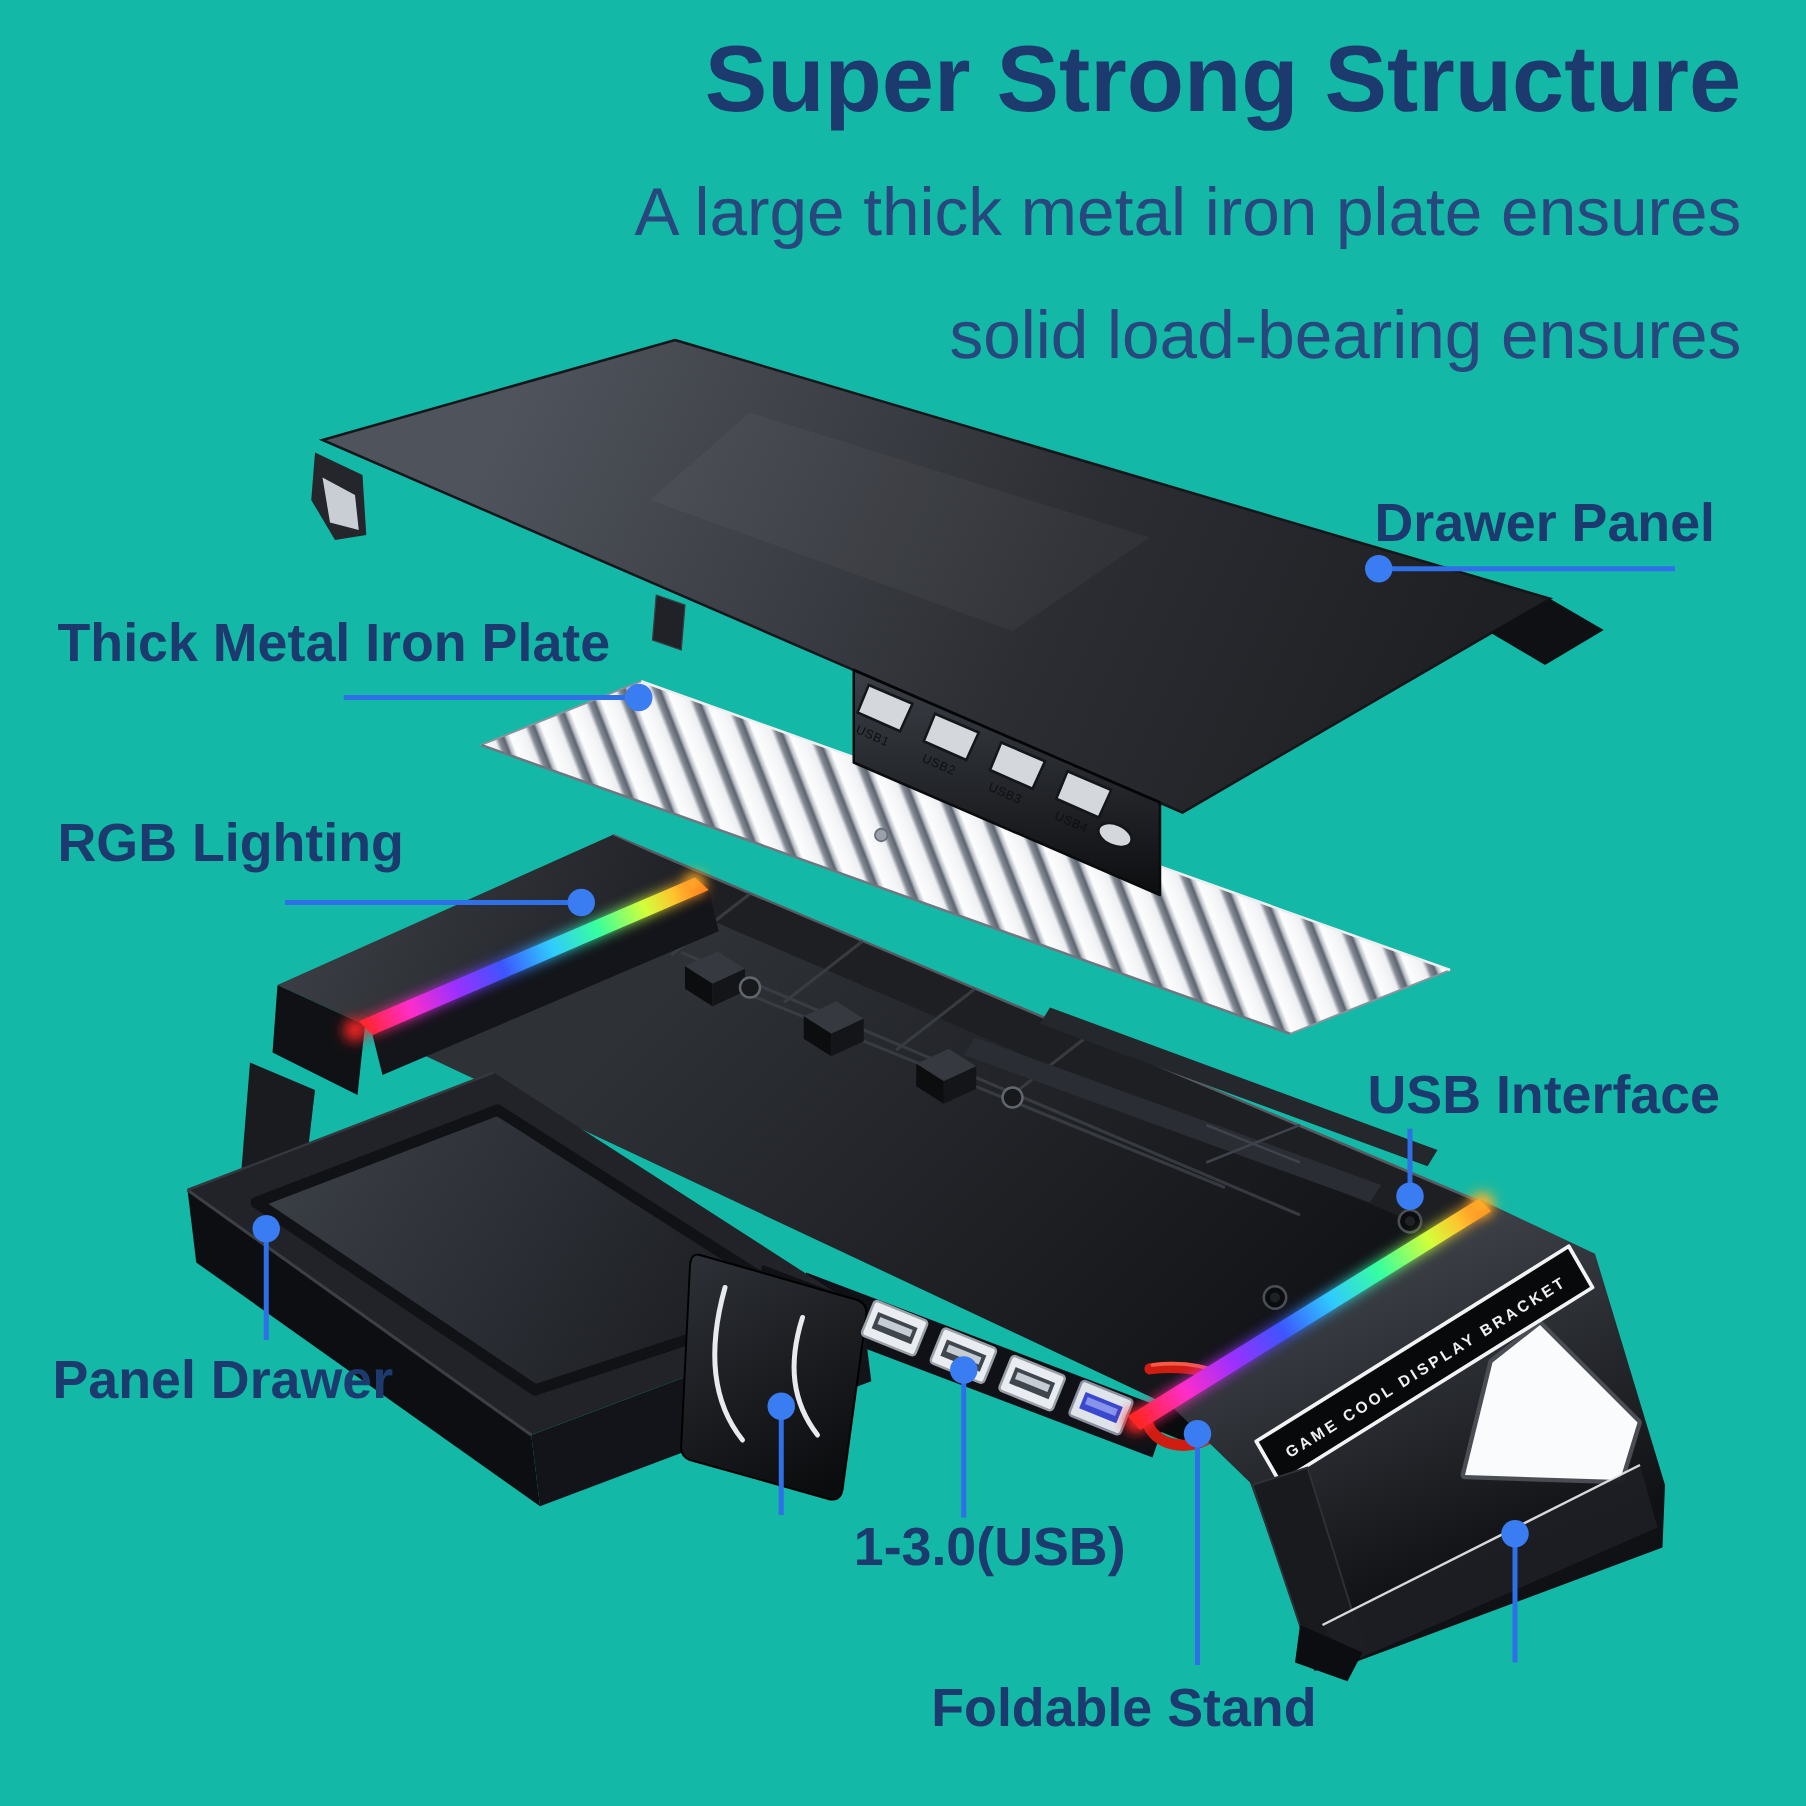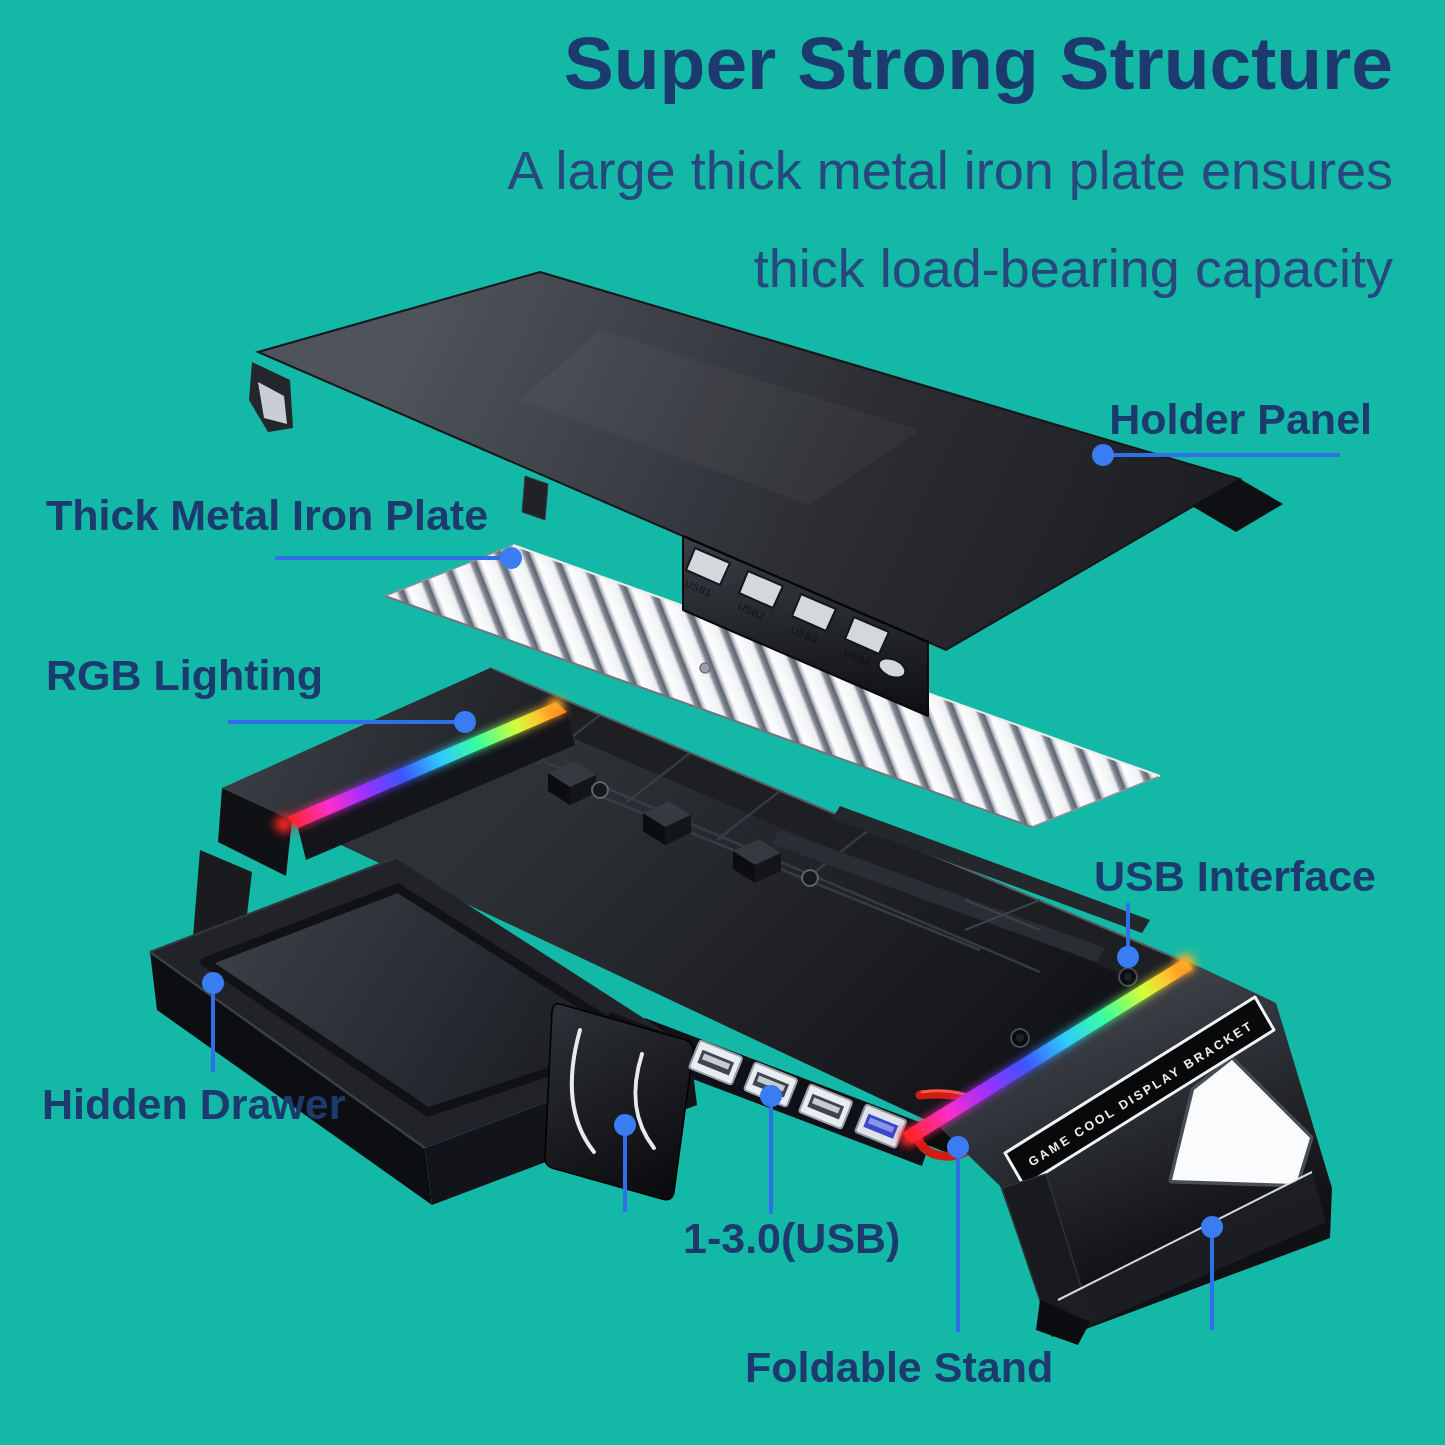--- a/index.html
+++ b/index.html
@@ -20,7 +20,7 @@
   <div class="hdr">
     <div class="title">Super Strong Structure</div>
     <div class="sub">A large thick metal iron plate ensures</div>
-    <div class="sub">thick load-bearing capacity</div>
+    <div class="sub">solid load-bearing ensures</div>
   </div>
 
   <svg class="art" viewBox="0 0 1445 1445">

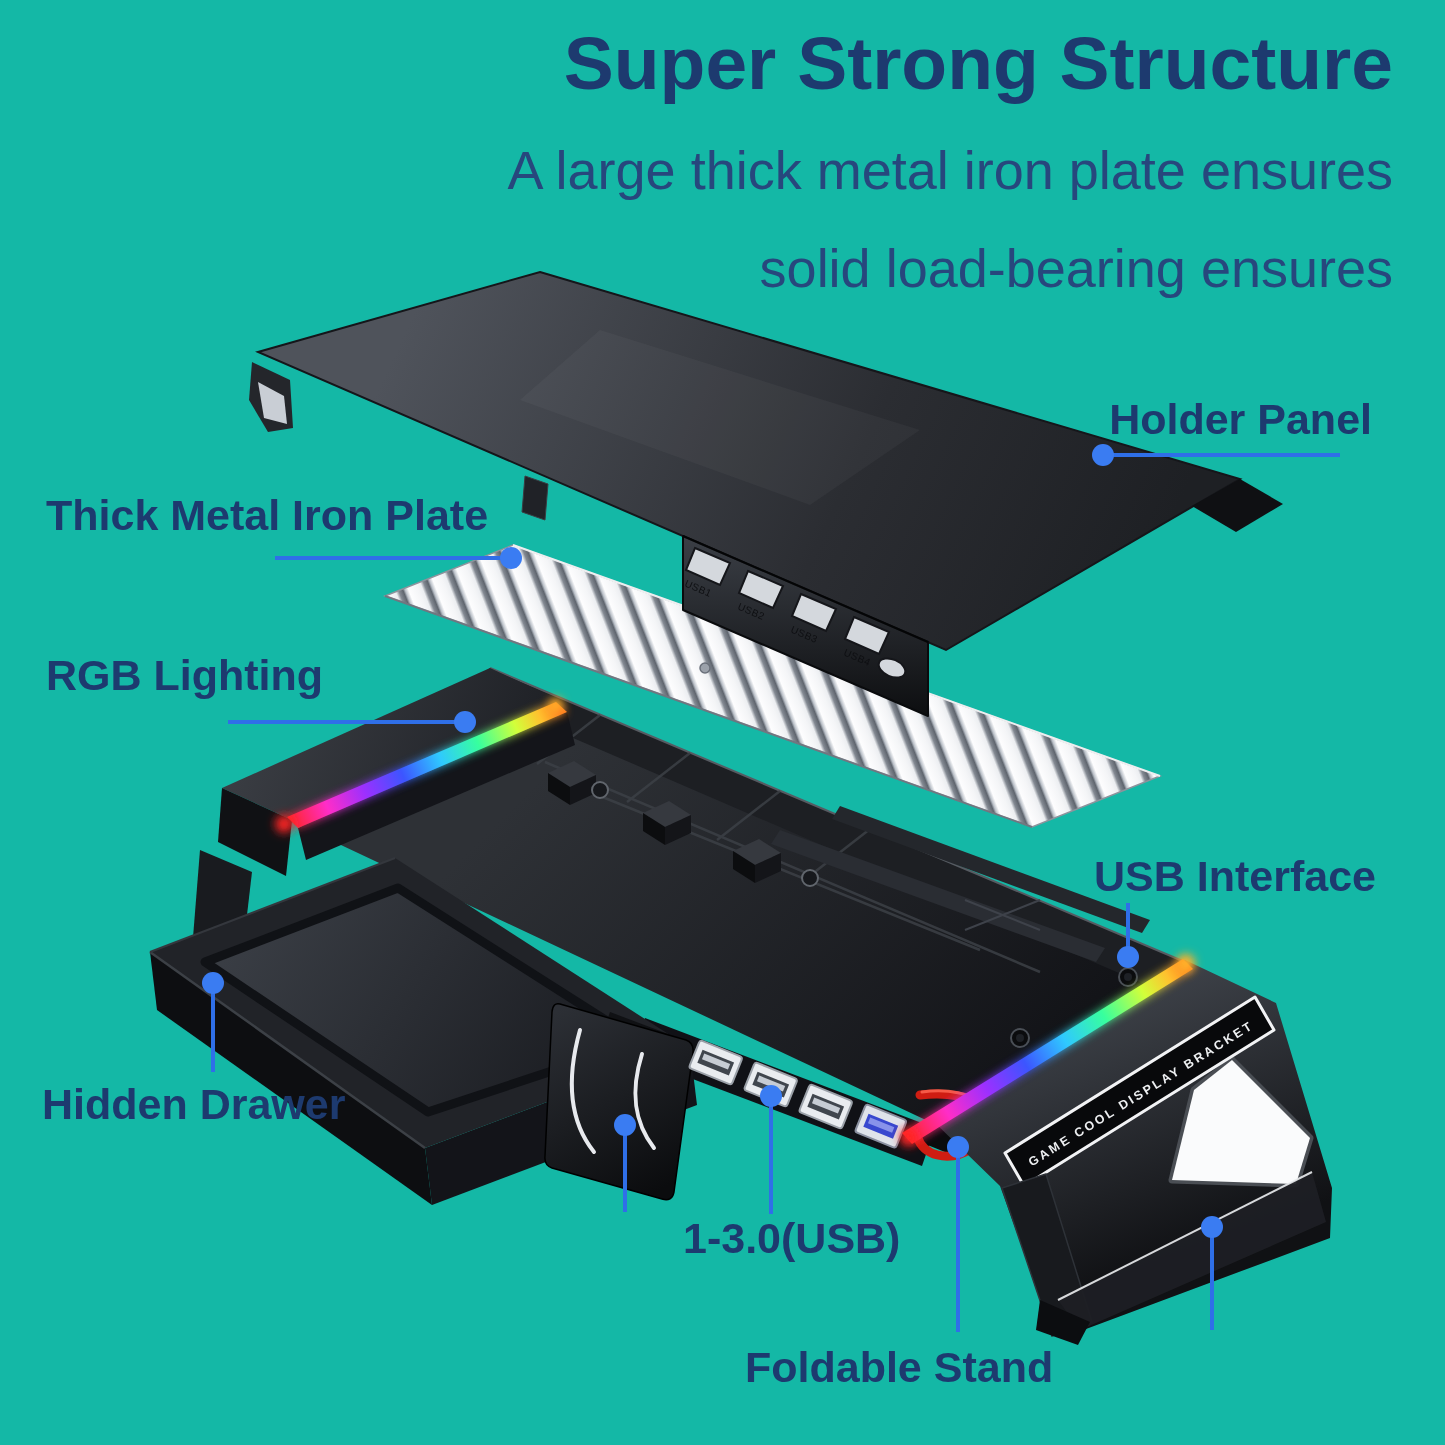--- a/index.html
+++ b/index.html
@@ -271,7 +271,7 @@
     </g>
   </svg>
 
-  <div class="lbl right" style="right:73px;top:398px;">Holder Panel</div>
+  <div class="lbl right" style="right:73px;top:398px;">Drawer Panel</div>
   <div class="lbl" style="left:46px;top:654px;">RGB Lighting</div>
   <div class="lbl" style="left:46px;top:494px;">Thick Metal Iron Plate</div>
   <div class="lbl" style="left:1094px;top:855px;">USB Interface</div>

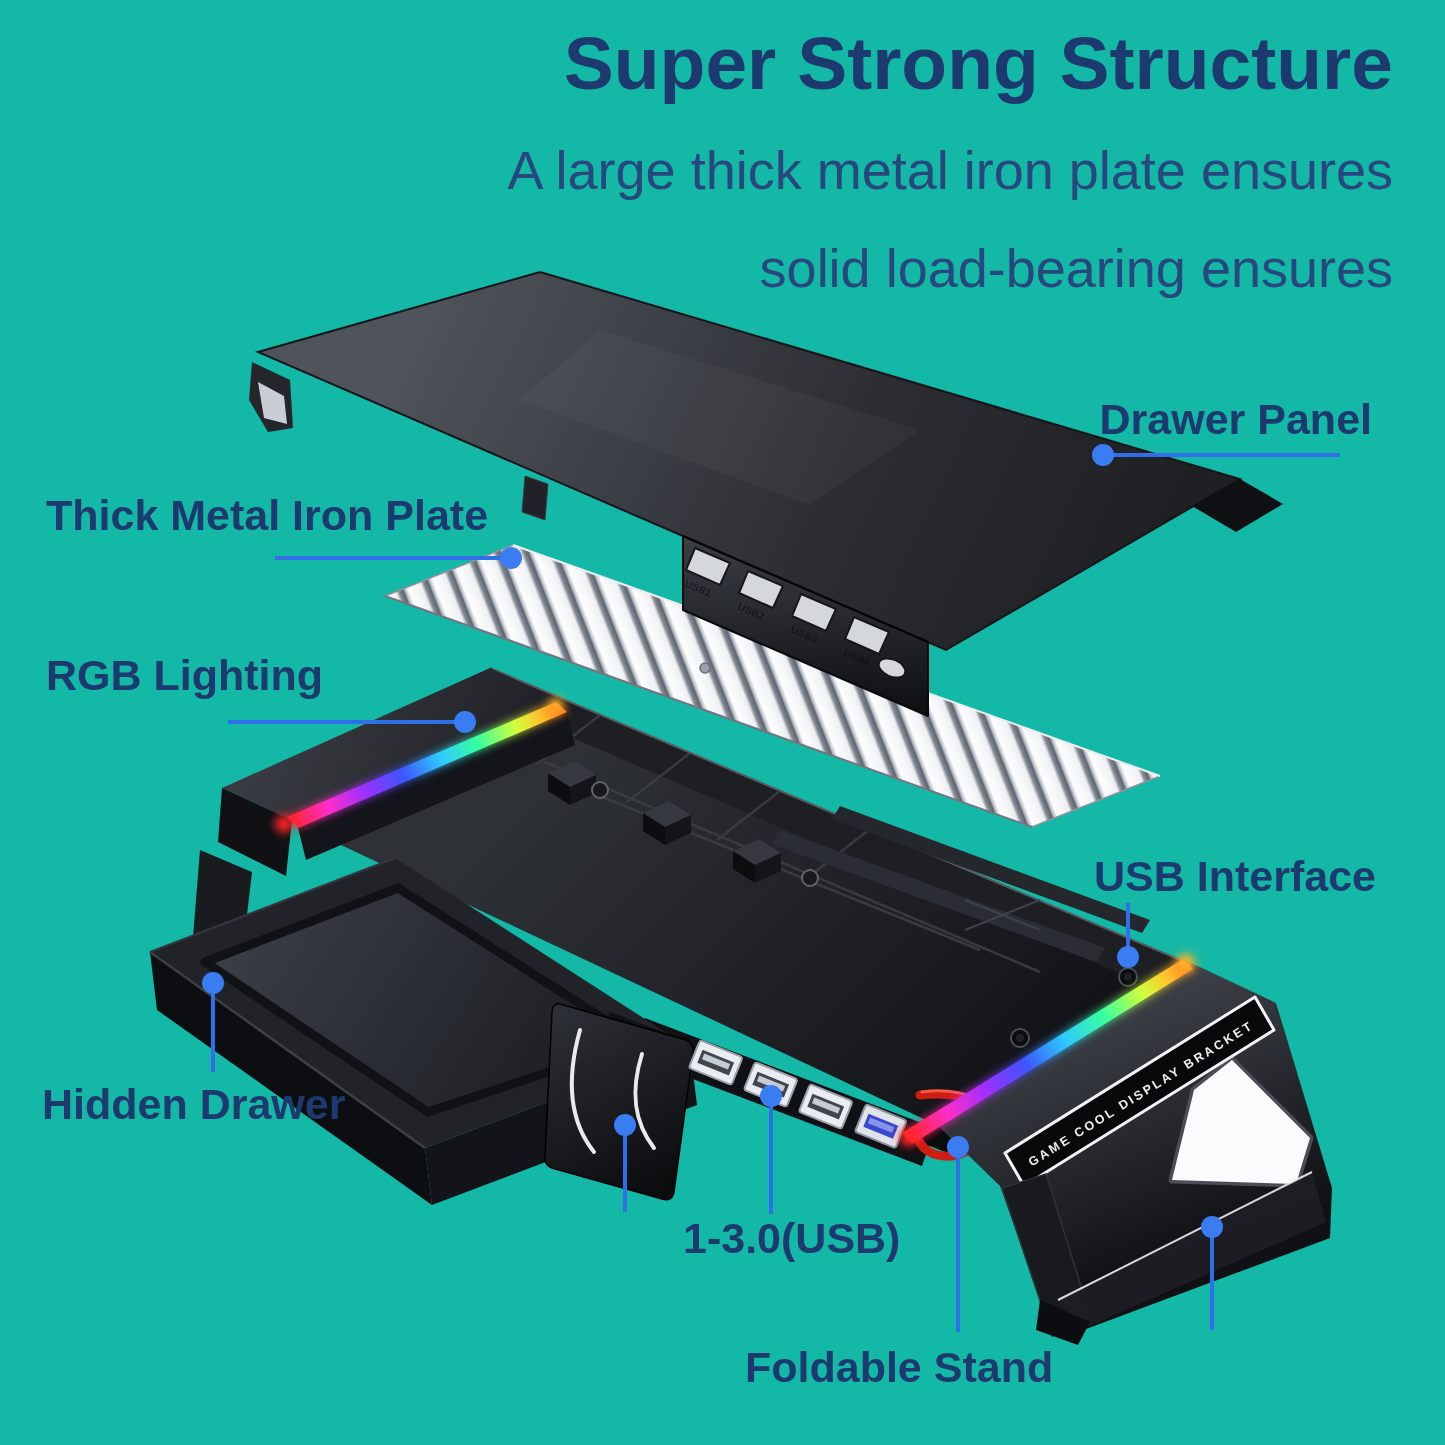--- a/index.html
+++ b/index.html
@@ -275,7 +275,7 @@
   <div class="lbl" style="left:46px;top:654px;">RGB Lighting</div>
   <div class="lbl" style="left:46px;top:494px;">Thick Metal Iron Plate</div>
   <div class="lbl" style="left:1094px;top:855px;">USB Interface</div>
-  <div class="lbl" style="left:42px;top:1083px;">Hidden Drawer</div>
+  <div class="lbl" style="left:42px;top:1083px;">Panel Drawer</div>
   <div class="lbl" style="left:683px;top:1217px;">1-3.0(USB)</div>
   <div class="lbl" style="left:745px;top:1346px;">Foldable Stand</div>
 </div>

